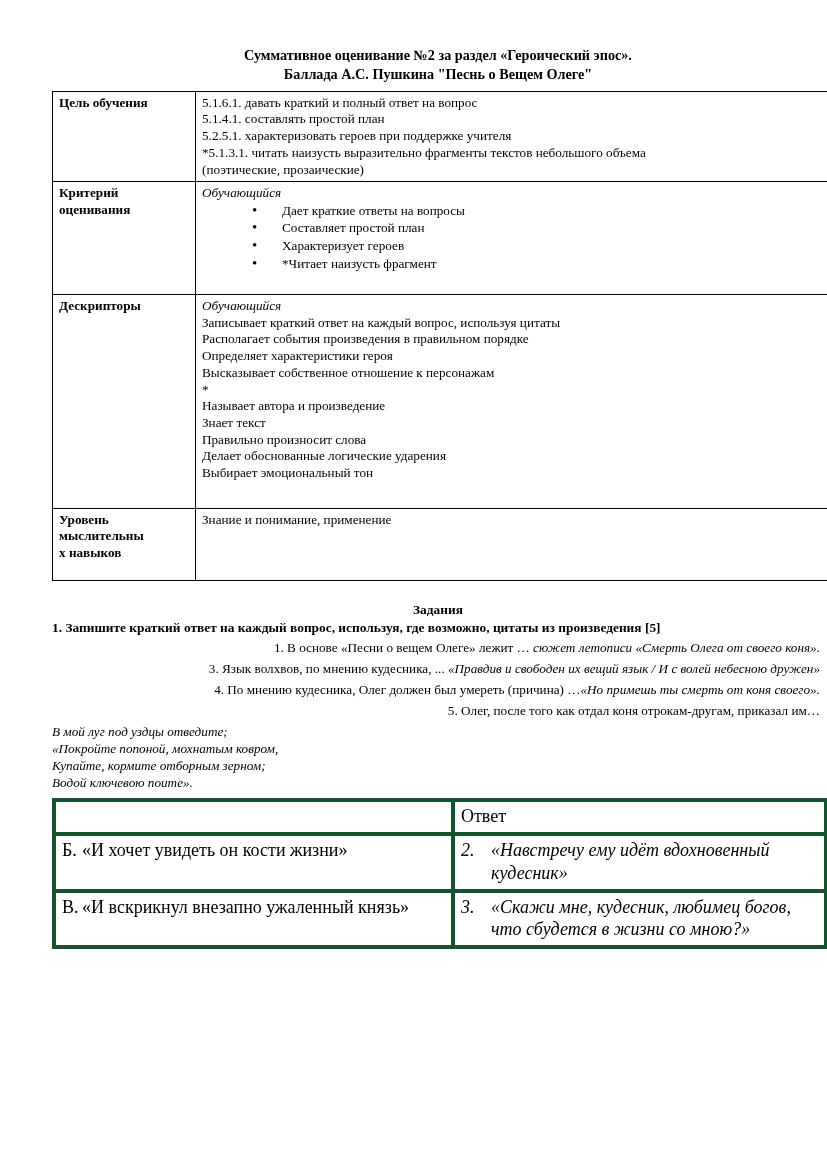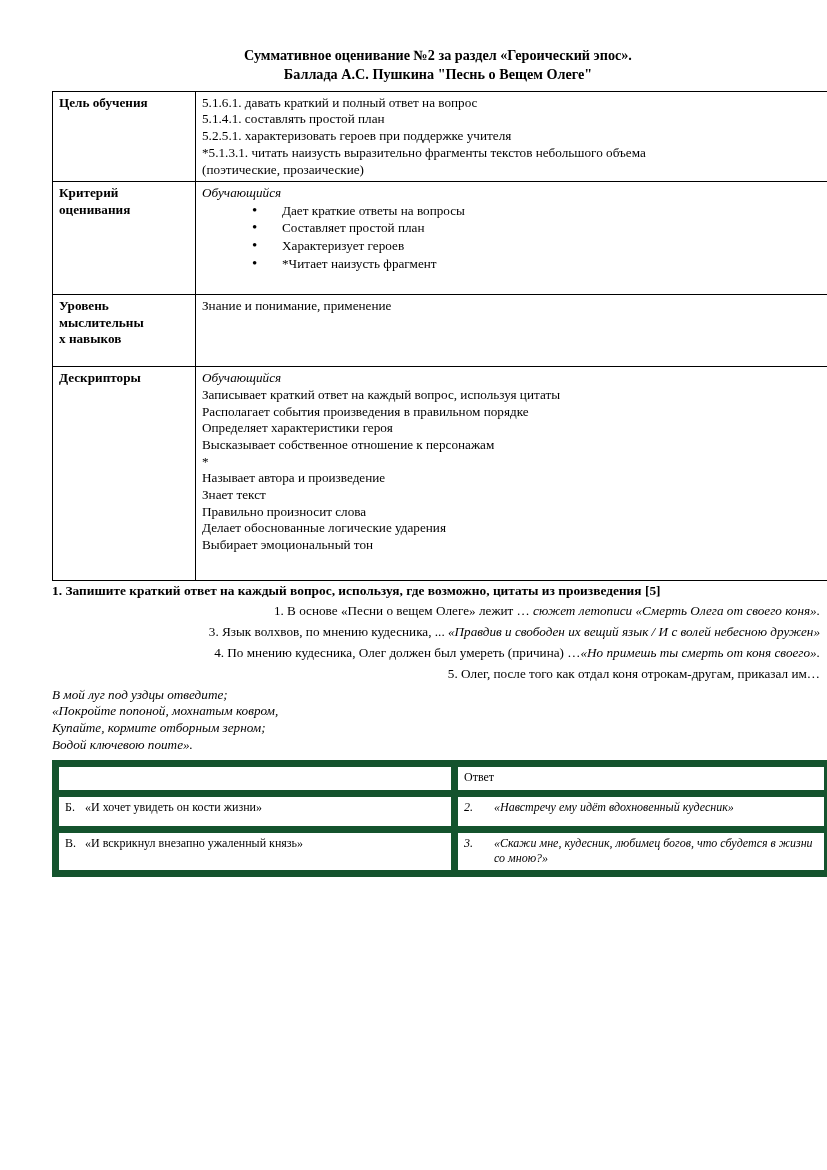--- a/index.html
+++ b/index.html
@@ -187,17 +187,6 @@
             <li>Характеризует героев</li>
             <li>*Читает наизусть фрагмент</li>
           </ul>
-        </td>
-      </tr>
-
-      <tr>
-        <td class="rub-label pad-b-2">
-          <span class="desc-line">Уровень</span>
-          <span class="desc-line">мыслительны</span>
-          <span class="desc-line">х навыков</span>
-        </td>
-        <td class="rub-body pad-b-2">
-          <span class="desc-line">Знание и понимание, применение</span>
         </td>
       </tr>
 
@@ -217,6 +206,17 @@
           <span class="desc-line">Выбирает эмоциональный тон</span>
         </td>
       </tr>
+
+      <tr>
+        <td class="rub-label pad-b-2">
+          <span class="desc-line">Уровень</span>
+          <span class="desc-line">мыслительны</span>
+          <span class="desc-line">х навыков</span>
+        </td>
+        <td class="rub-body pad-b-2">
+          <span class="desc-line">Знание и понимание, применение</span>
+        </td>
+      </tr>
     </tbody>
   </table>
 

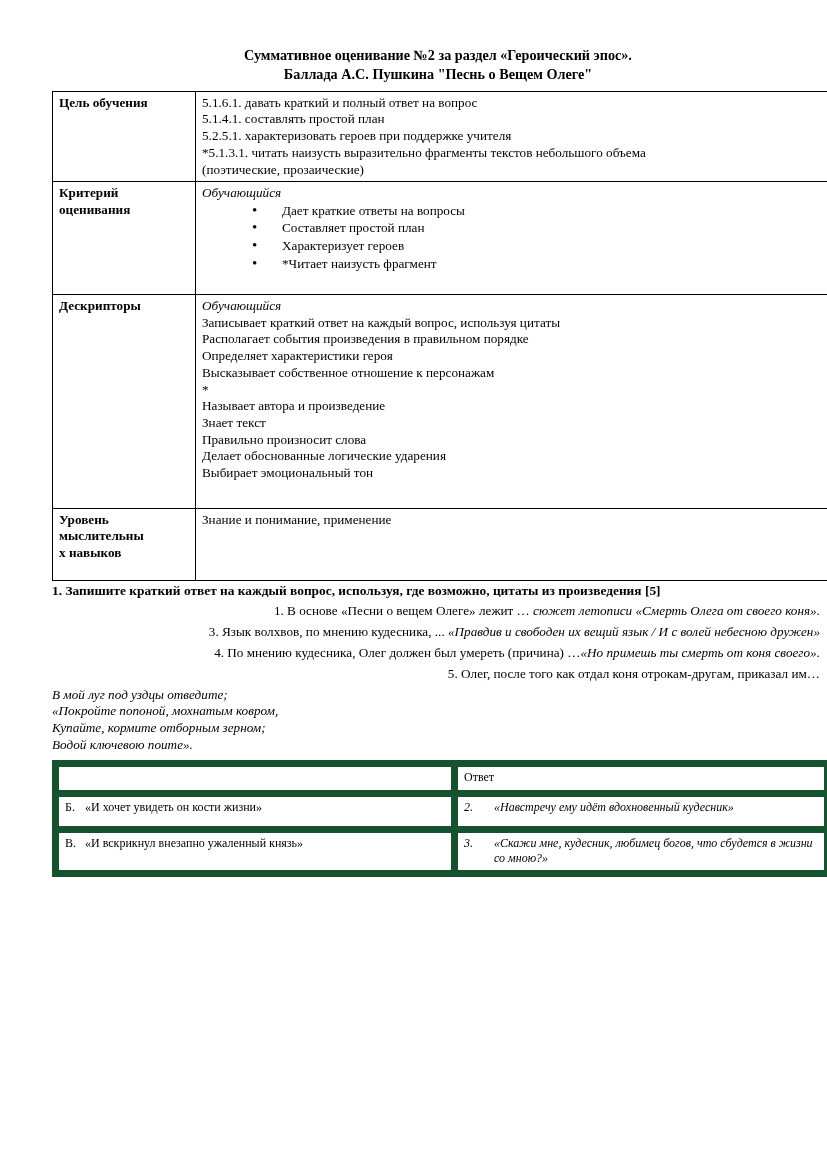--- a/index.html
+++ b/index.html
@@ -220,6 +220,7 @@
     </tbody>
   </table>
 
+  <div class="tasks-heading">Задания</div>
 
   <div class="task-title">1. Запишите краткий ответ на каждый вопрос, используя, где возможно, цитаты из произведения [5]</div>
 

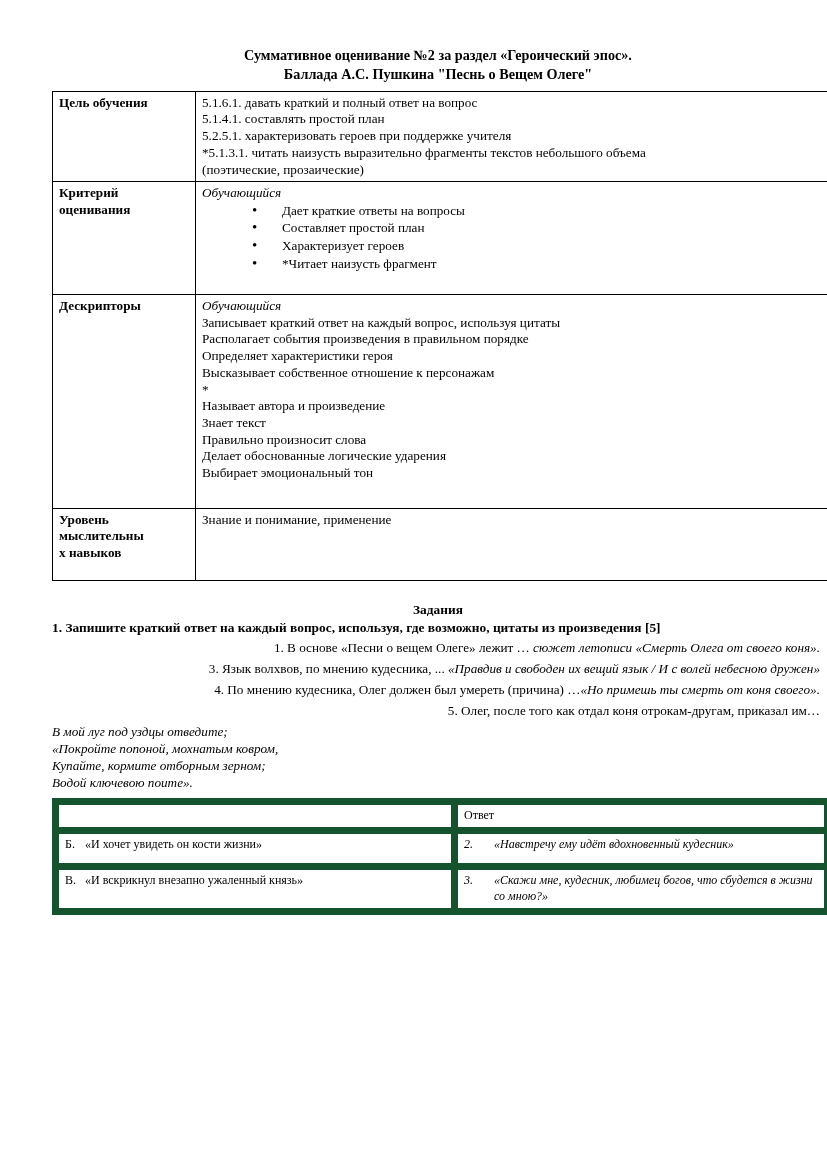--- a/index.html
+++ b/index.html
@@ -115,10 +115,10 @@
     table-layout: fixed;
   }
   table.order td, table.order th {
-    border: 7px solid #14532d;
+    border: 4px solid #14532d;
     vertical-align: top;
     padding: 3px 6px 4px 6px;
-    font-size: 12px;
+    font-size: 18px;
     line-height: 1.27;
     text-align: left;
     font-weight: normal;

